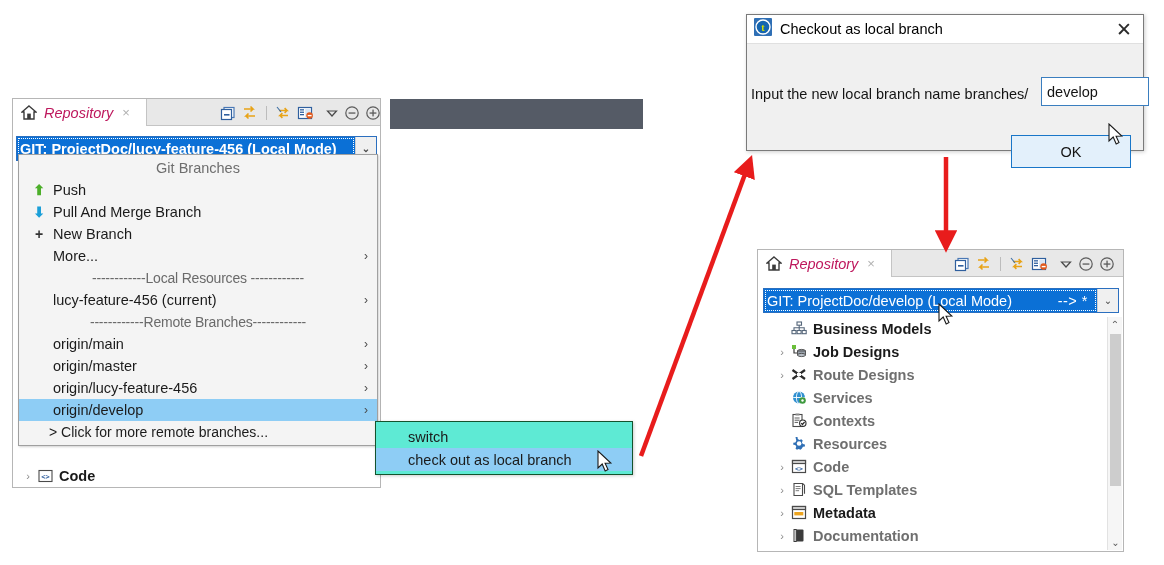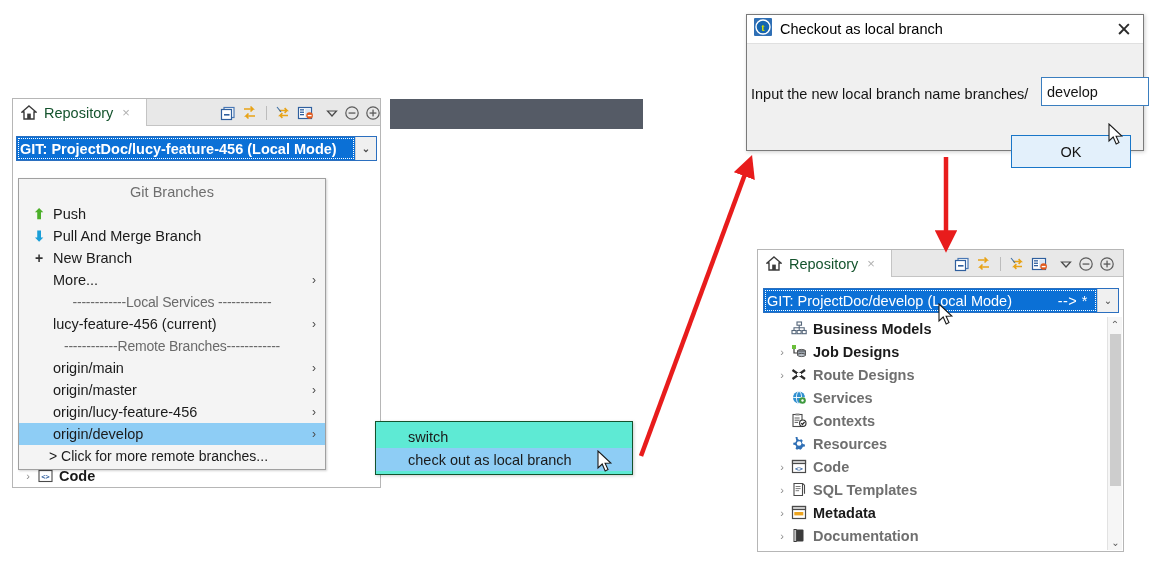--- a/index.html
+++ b/index.html
@@ -34,8 +34,9 @@
   }
   .view-tab .tab-label {
     font-size: 14.5px;
-    color: #14532d;
+    color: #be185d;
     white-space: nowrap;
+    font-style: italic;
   }
   .tab-close {
     font-size: 13px;

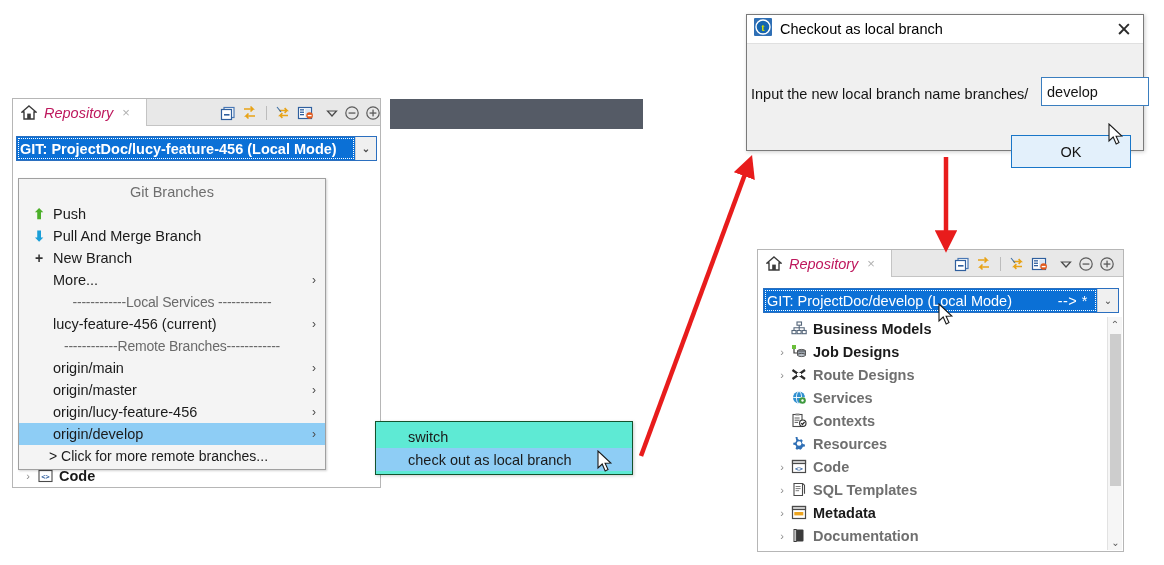--- a/index.html
+++ b/index.html
@@ -318,7 +318,7 @@
     <span class="tree-lbl c-dark">Code</span>
   </div>
 
-  <div class="menu" style="left:18px; top:178px; width:308px;">
+  <div class="menu" style="left:18px; top:154px; width:360px;">
 
     <div class="menu-header">Git Branches</div>
 

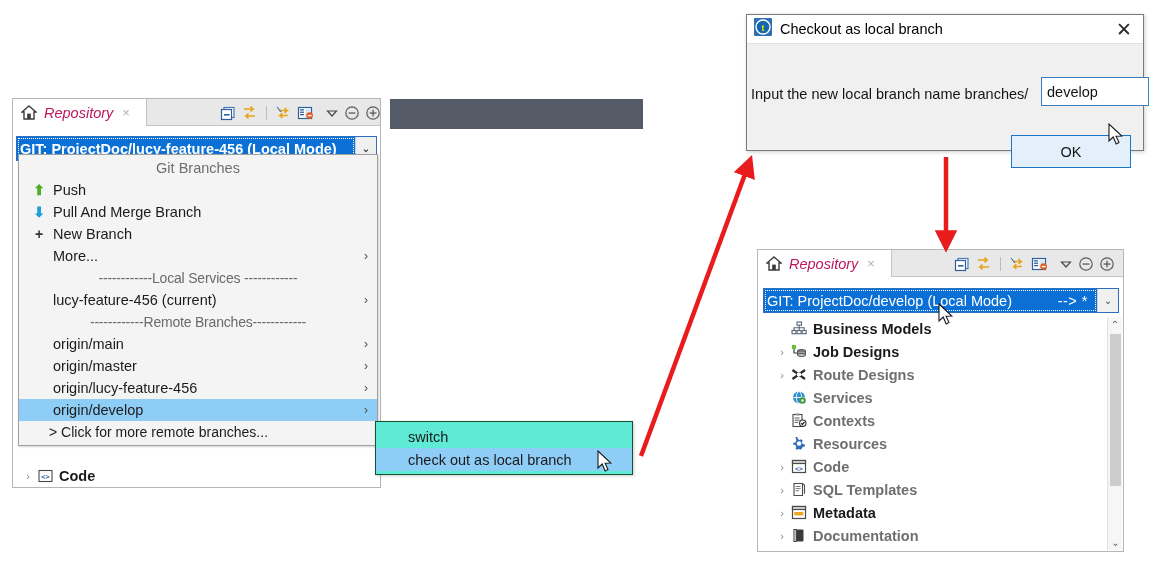--- a/index.html
+++ b/index.html
@@ -340,7 +340,7 @@
       <span class="mi-arrow">›</span>
     </div>
 
-    <div class="menu-sep-label">------------Local  Services ------------</div>
+    <div class="menu-sep-label">------------Local  Resources ------------</div>
 
     <div class="menu-item plain">
       <span class="mi-label">lucy-feature-456 (current)</span>

